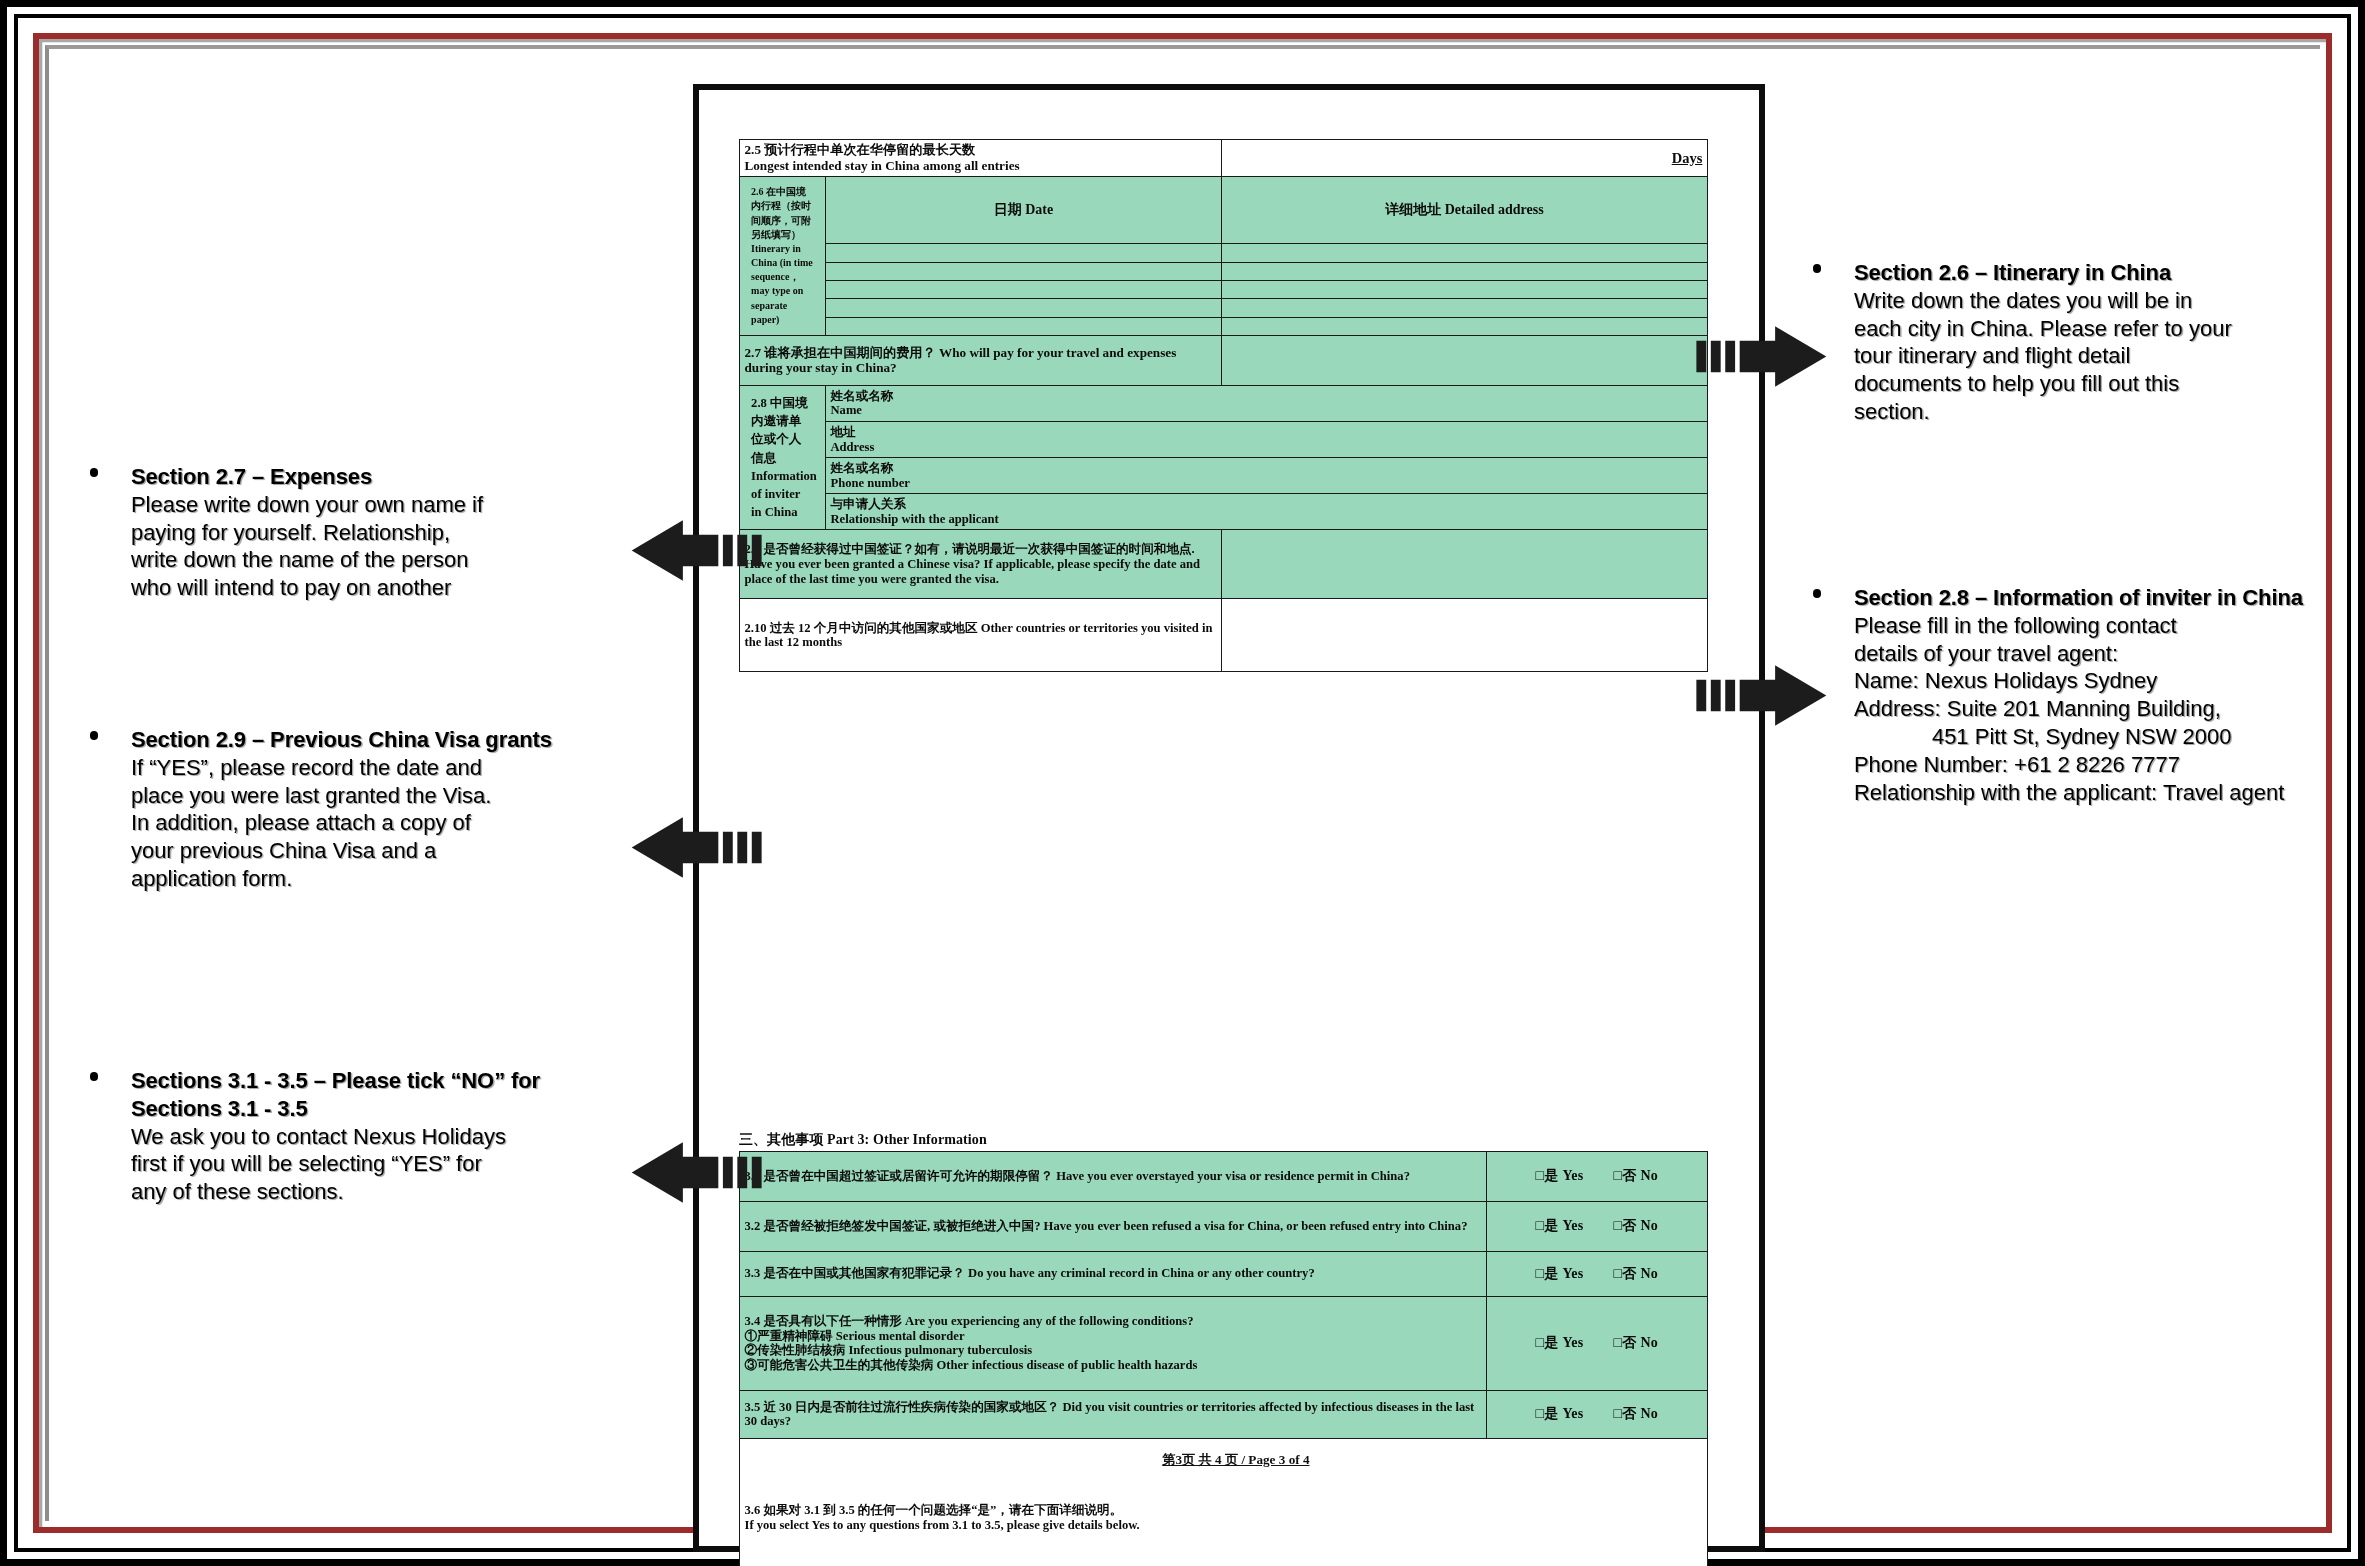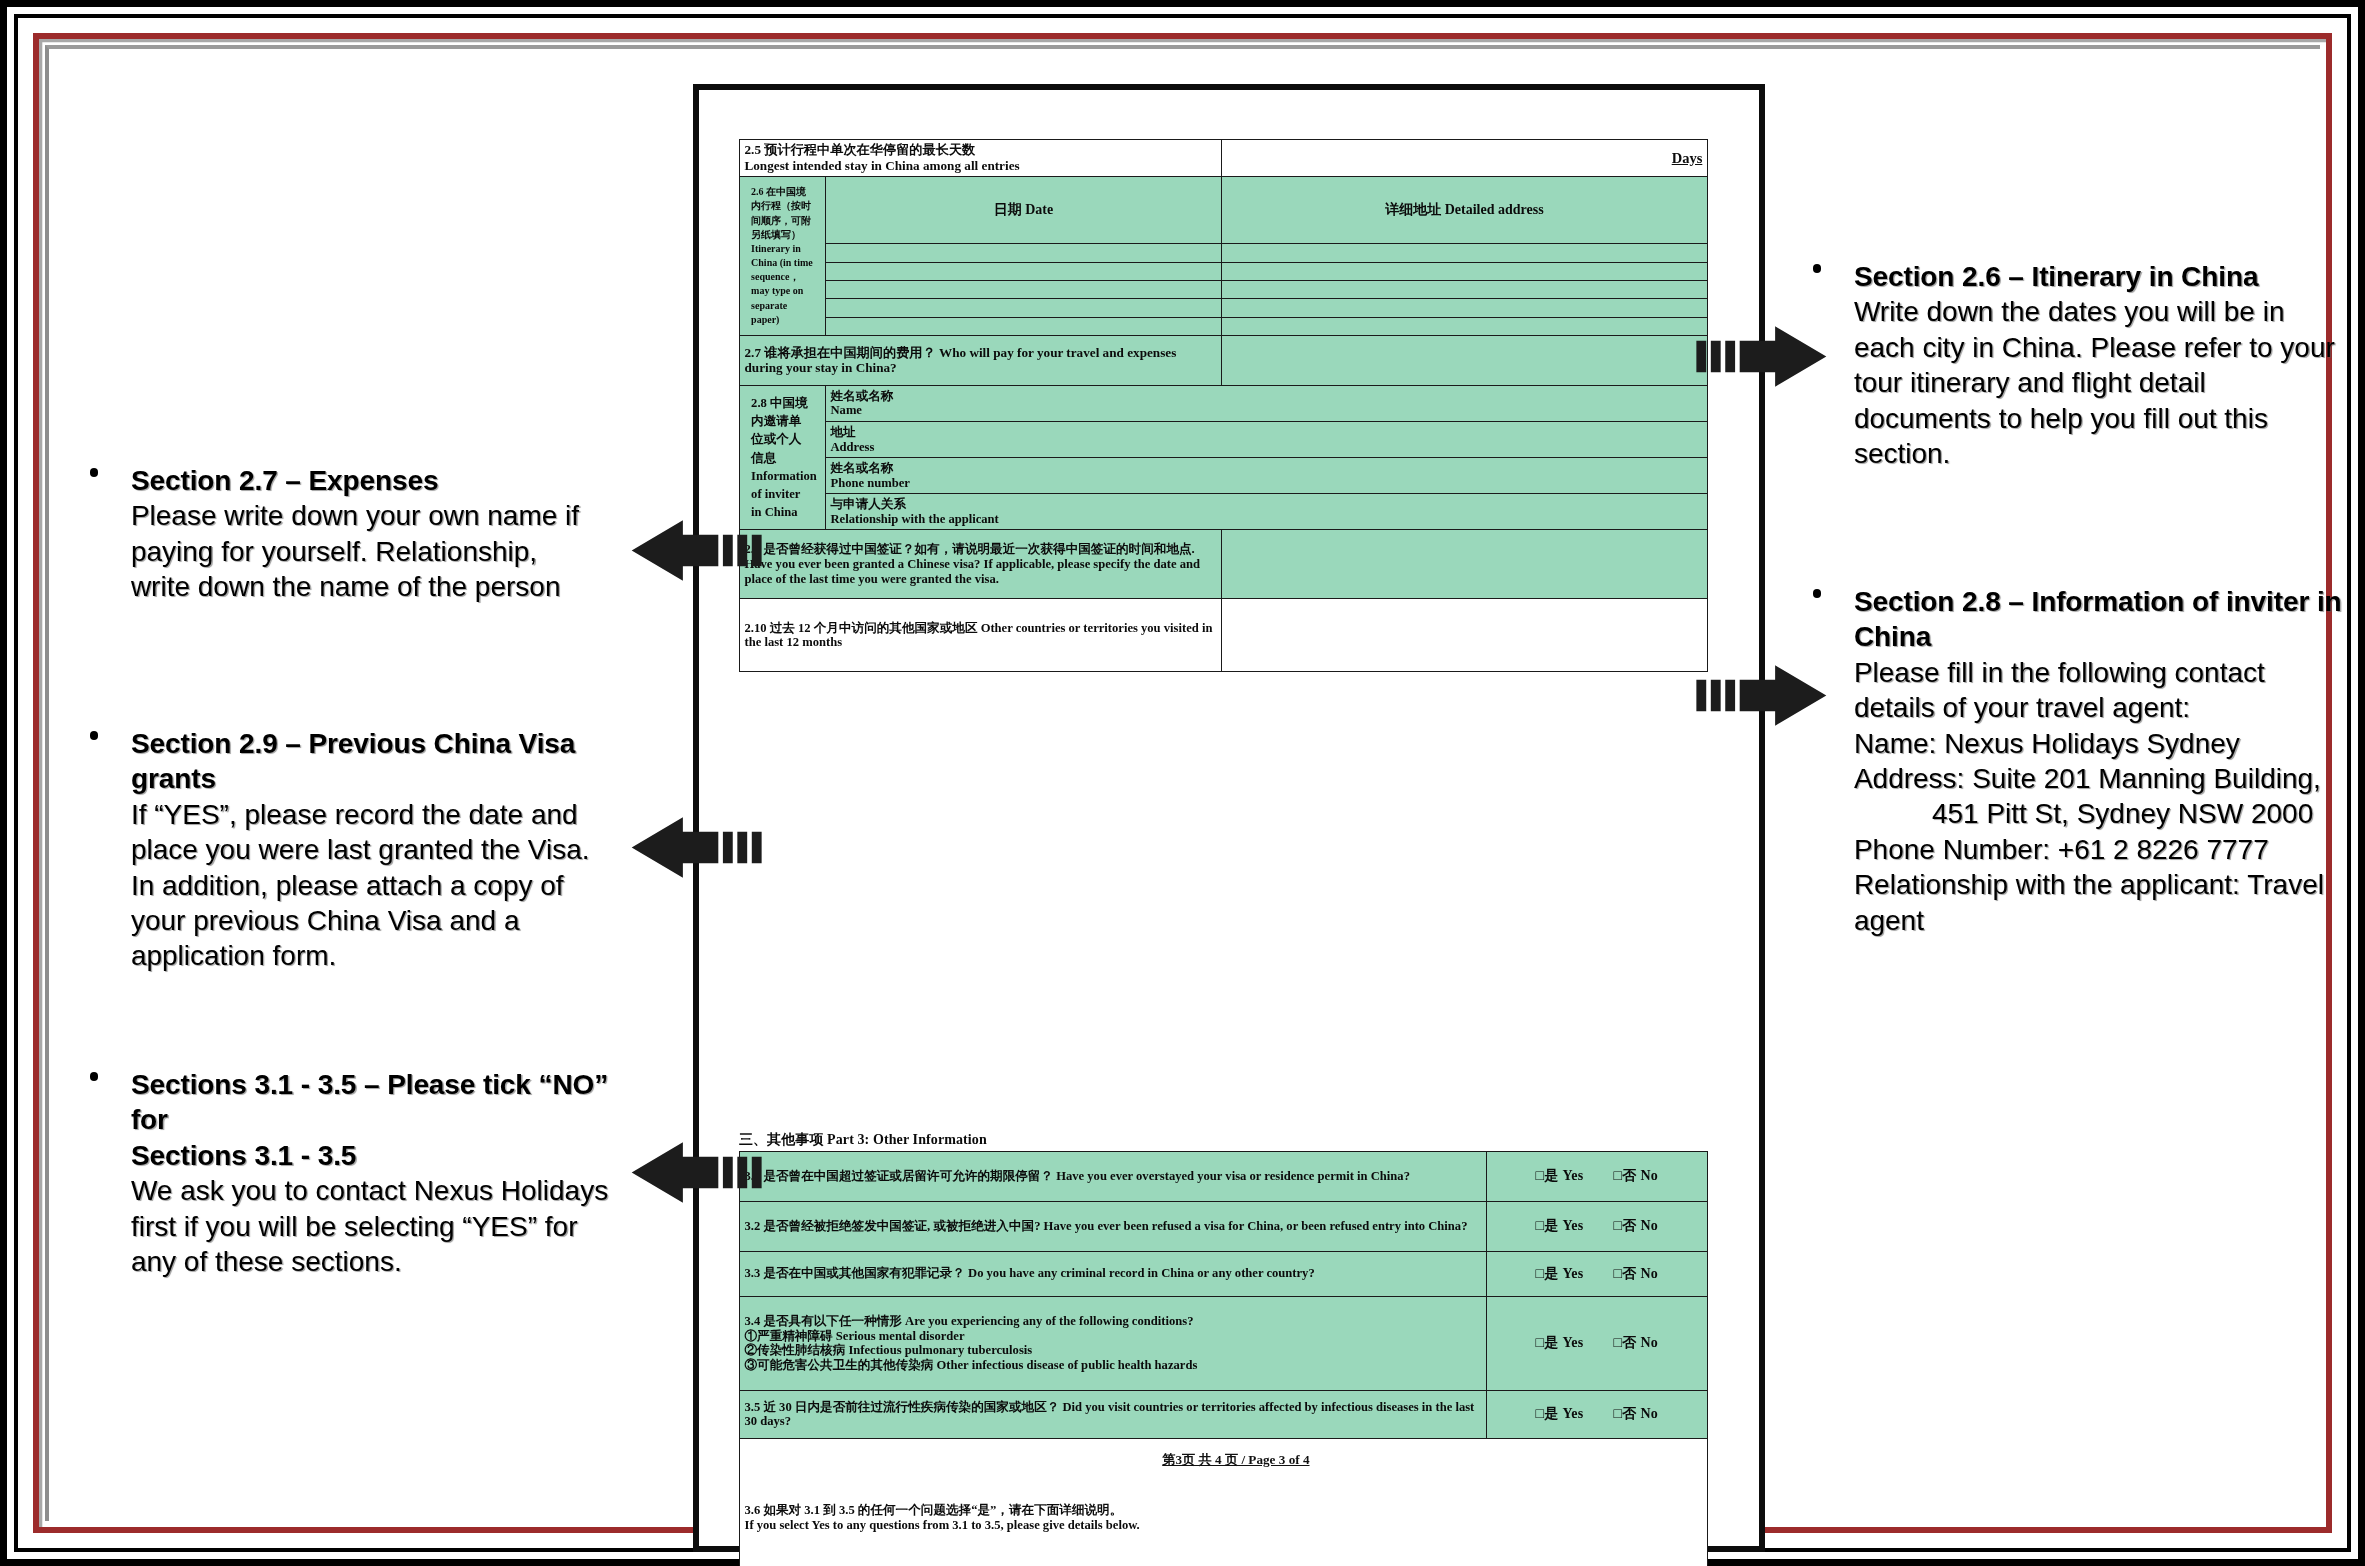--- a/index.html
+++ b/index.html
@@ -145,7 +145,7 @@
     position: absolute;
     font-family: "Liberation Sans", sans-serif;
     color: #000000;
-    font-size: 28px;
+    font-size: 22px;
     line-height: 1.265;
     text-shadow: 1.3px 1.3px 0.7px rgba(90,90,90,.55);
   }

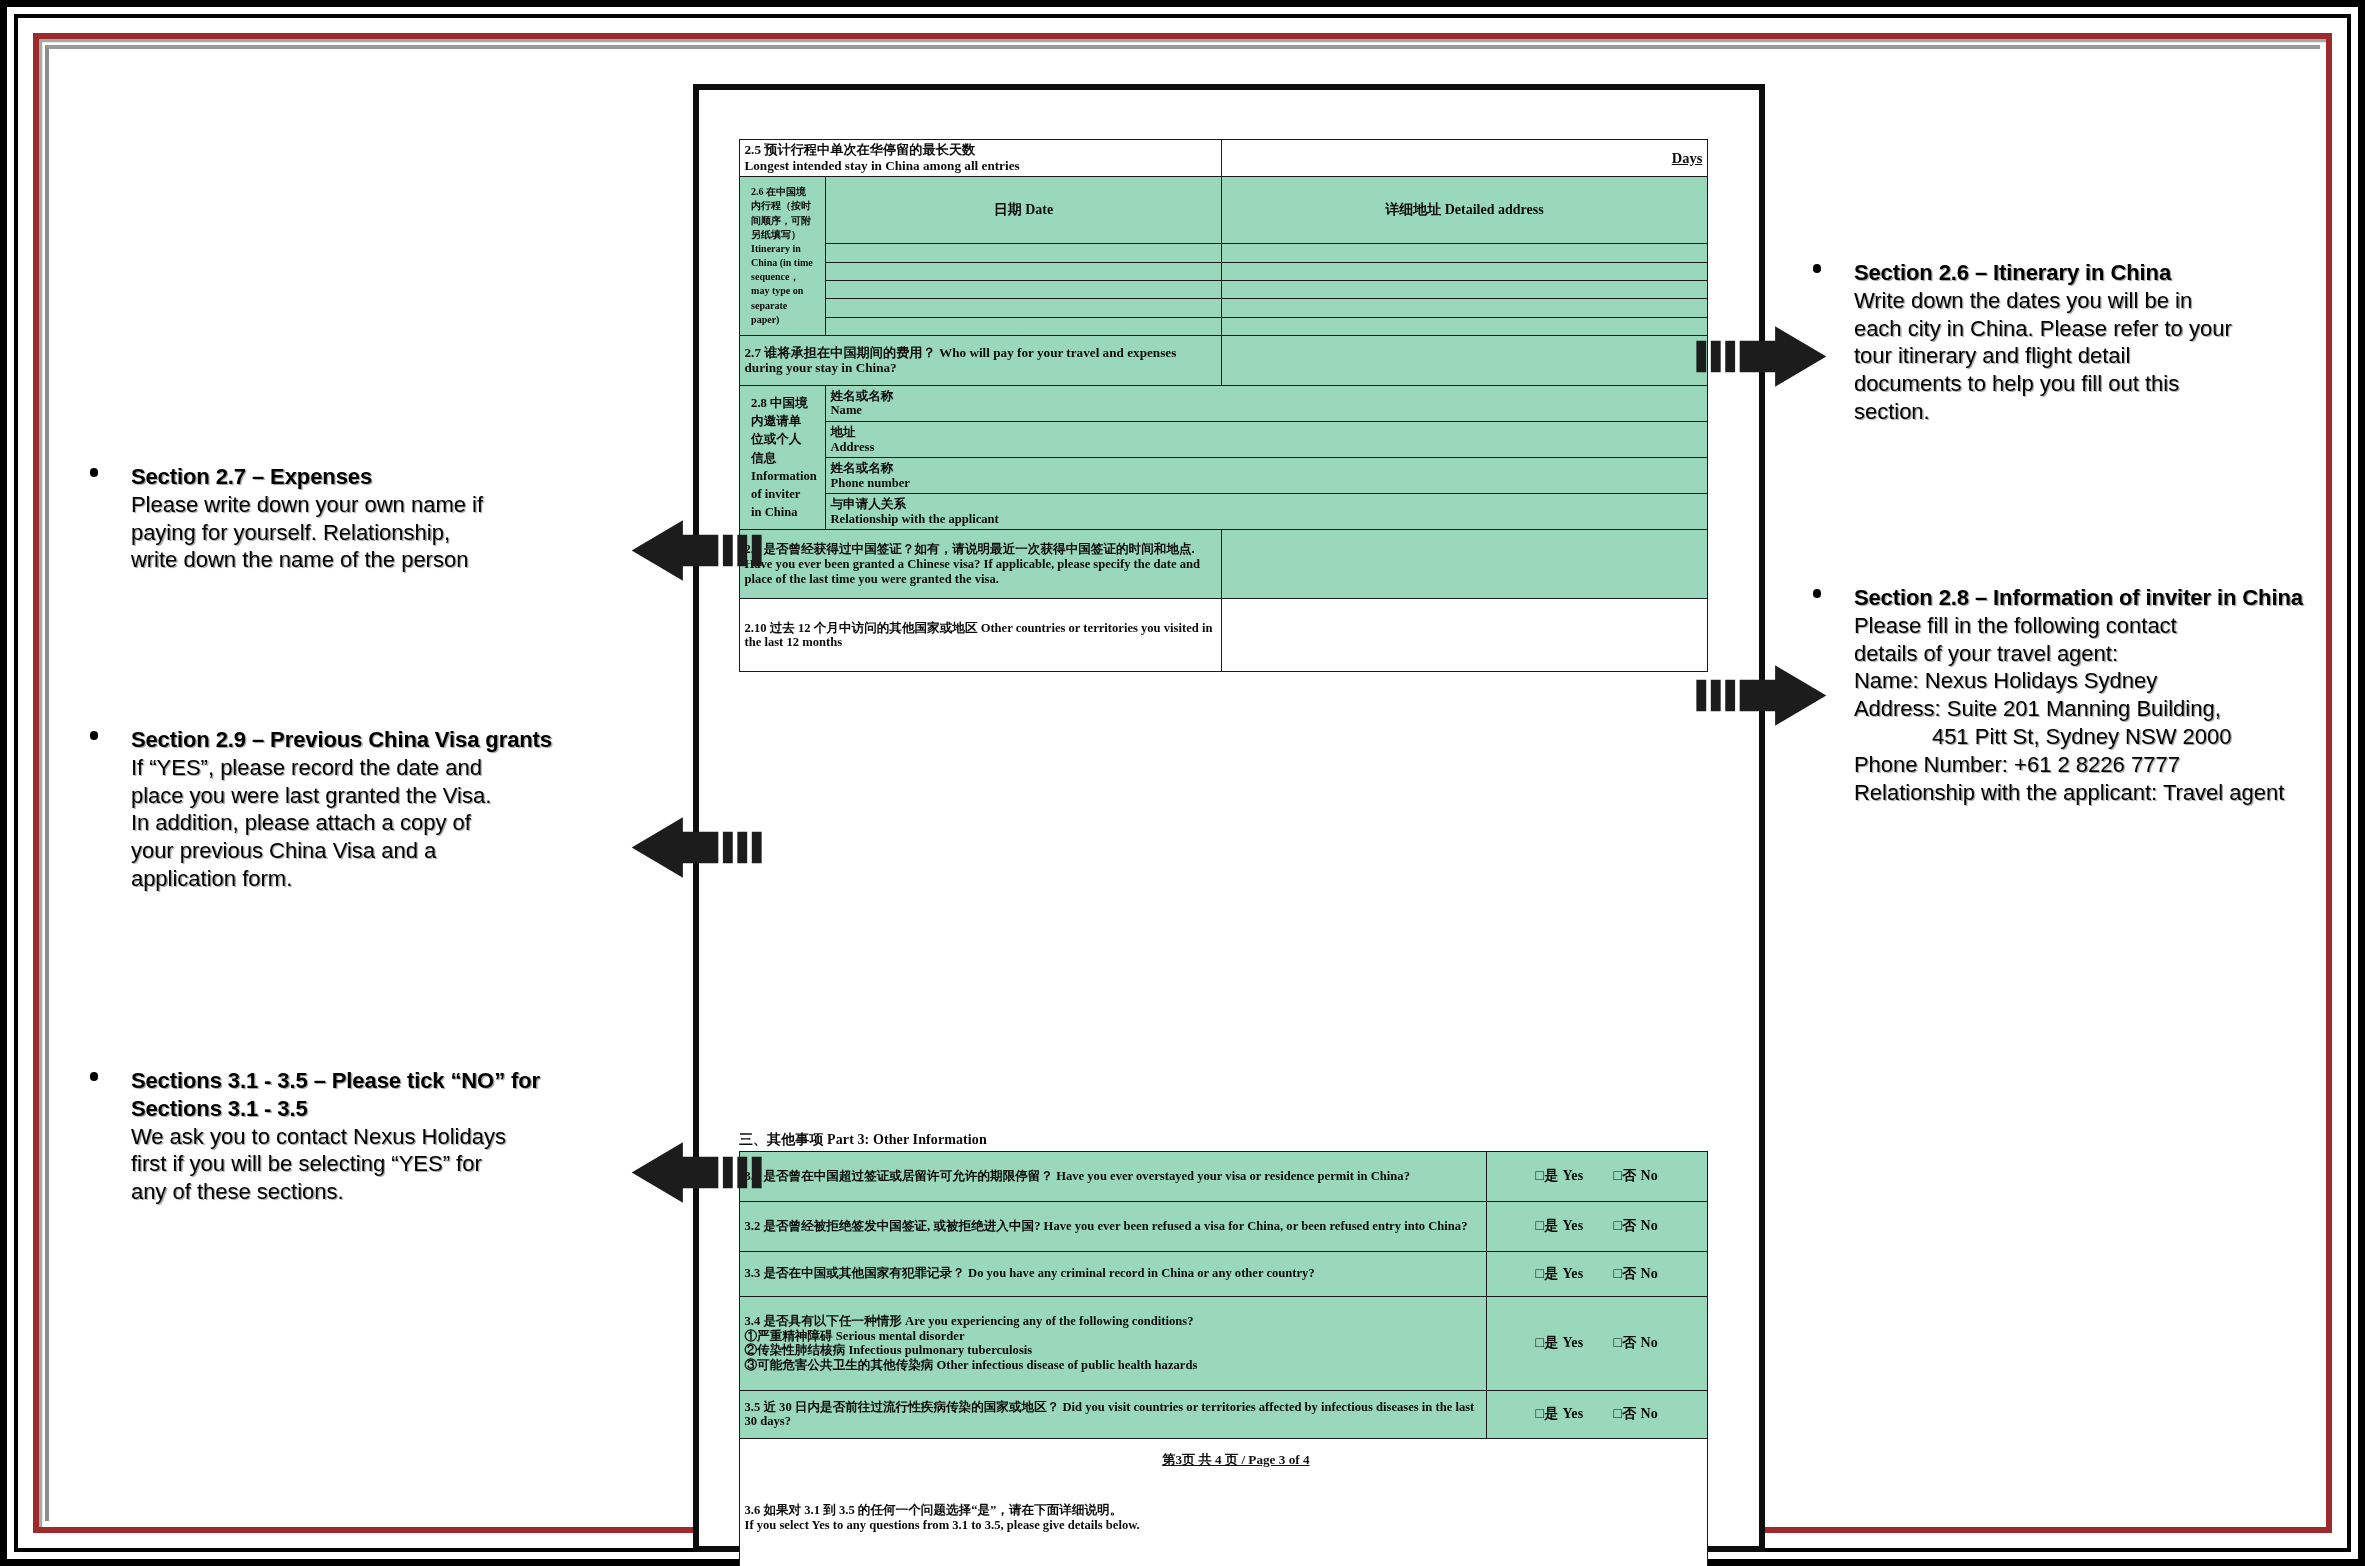--- a/index.html
+++ b/index.html
@@ -407,6 +407,7 @@
                 <span class="line">Please write down your own name if</span>
                 <span class="line">paying for yourself. Relationship,</span>
                 <span class="line">write down the name of the person</span>
+                <span class="line">who will intend to pay on another</span>
               </div>
             </div>
 

